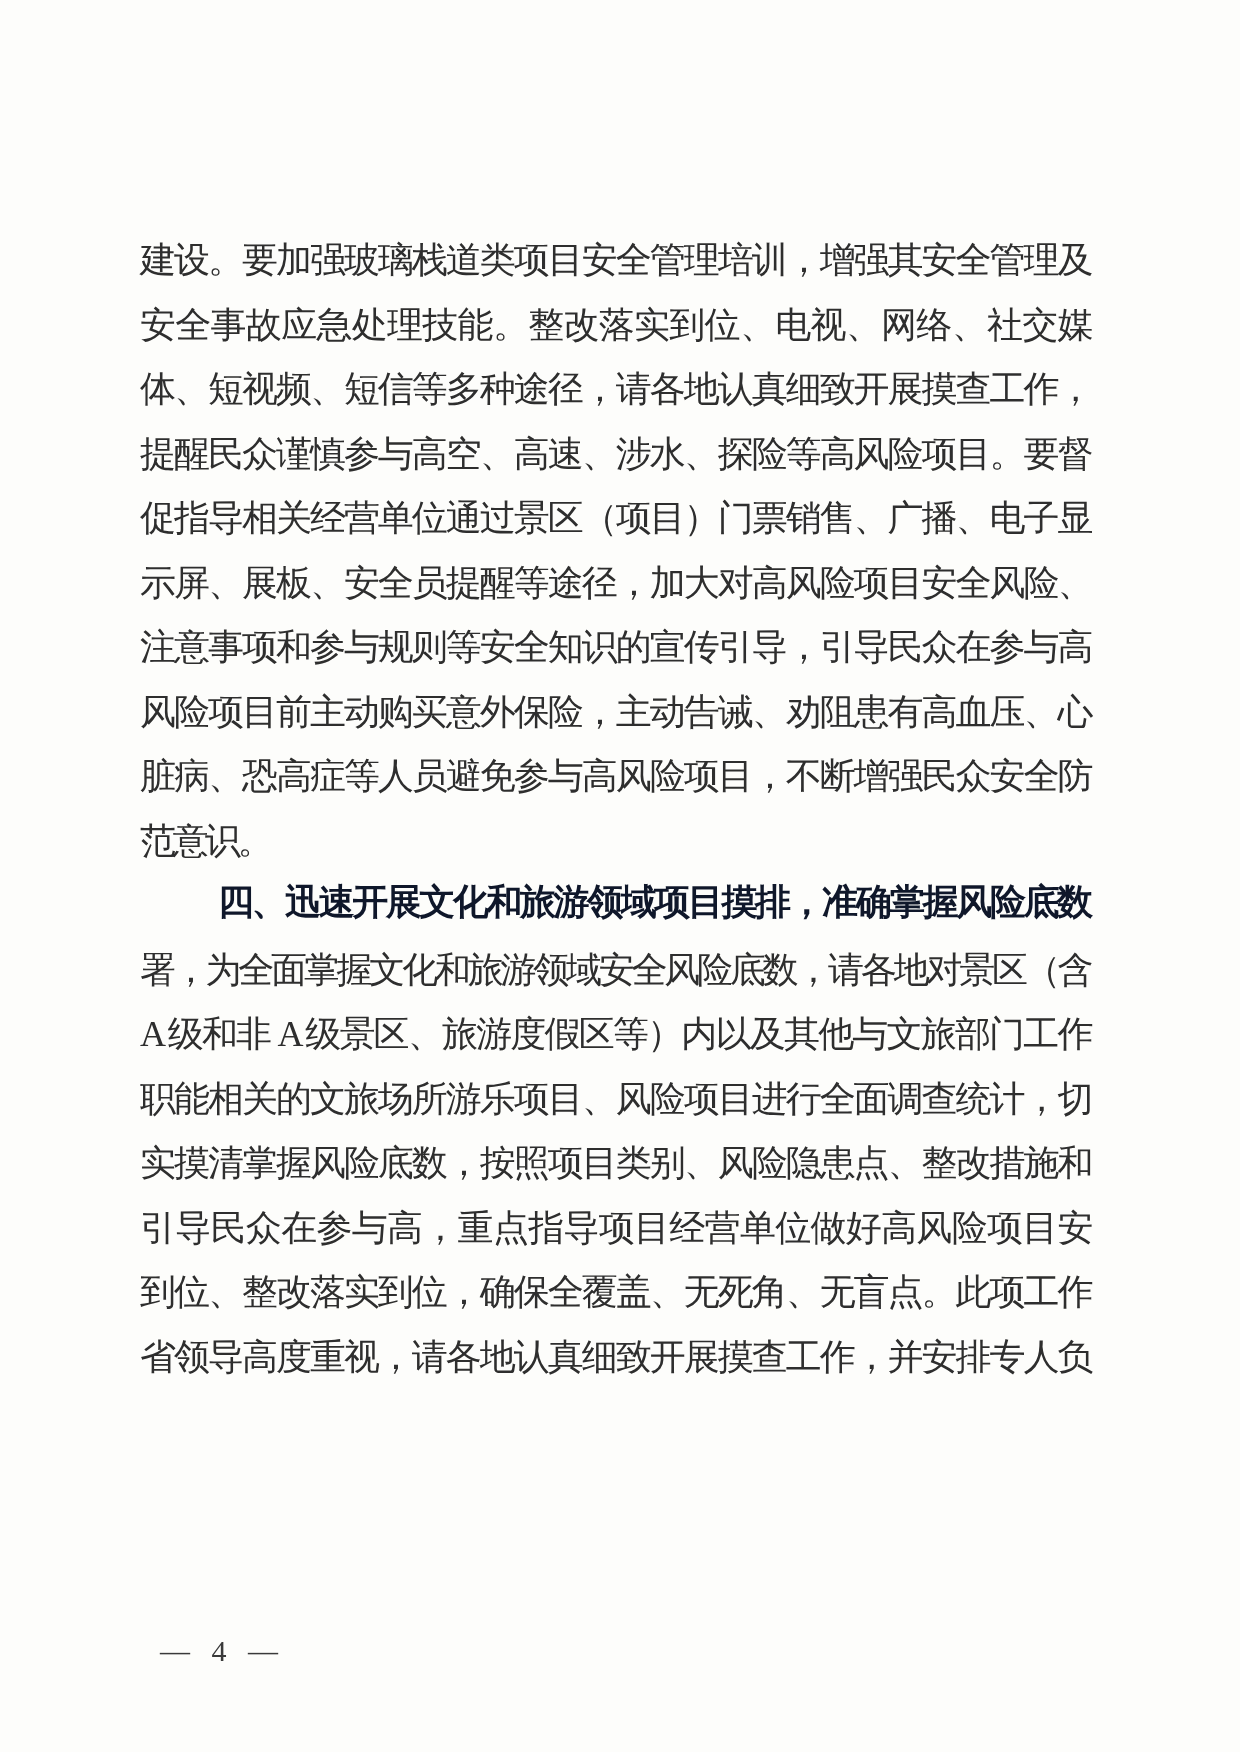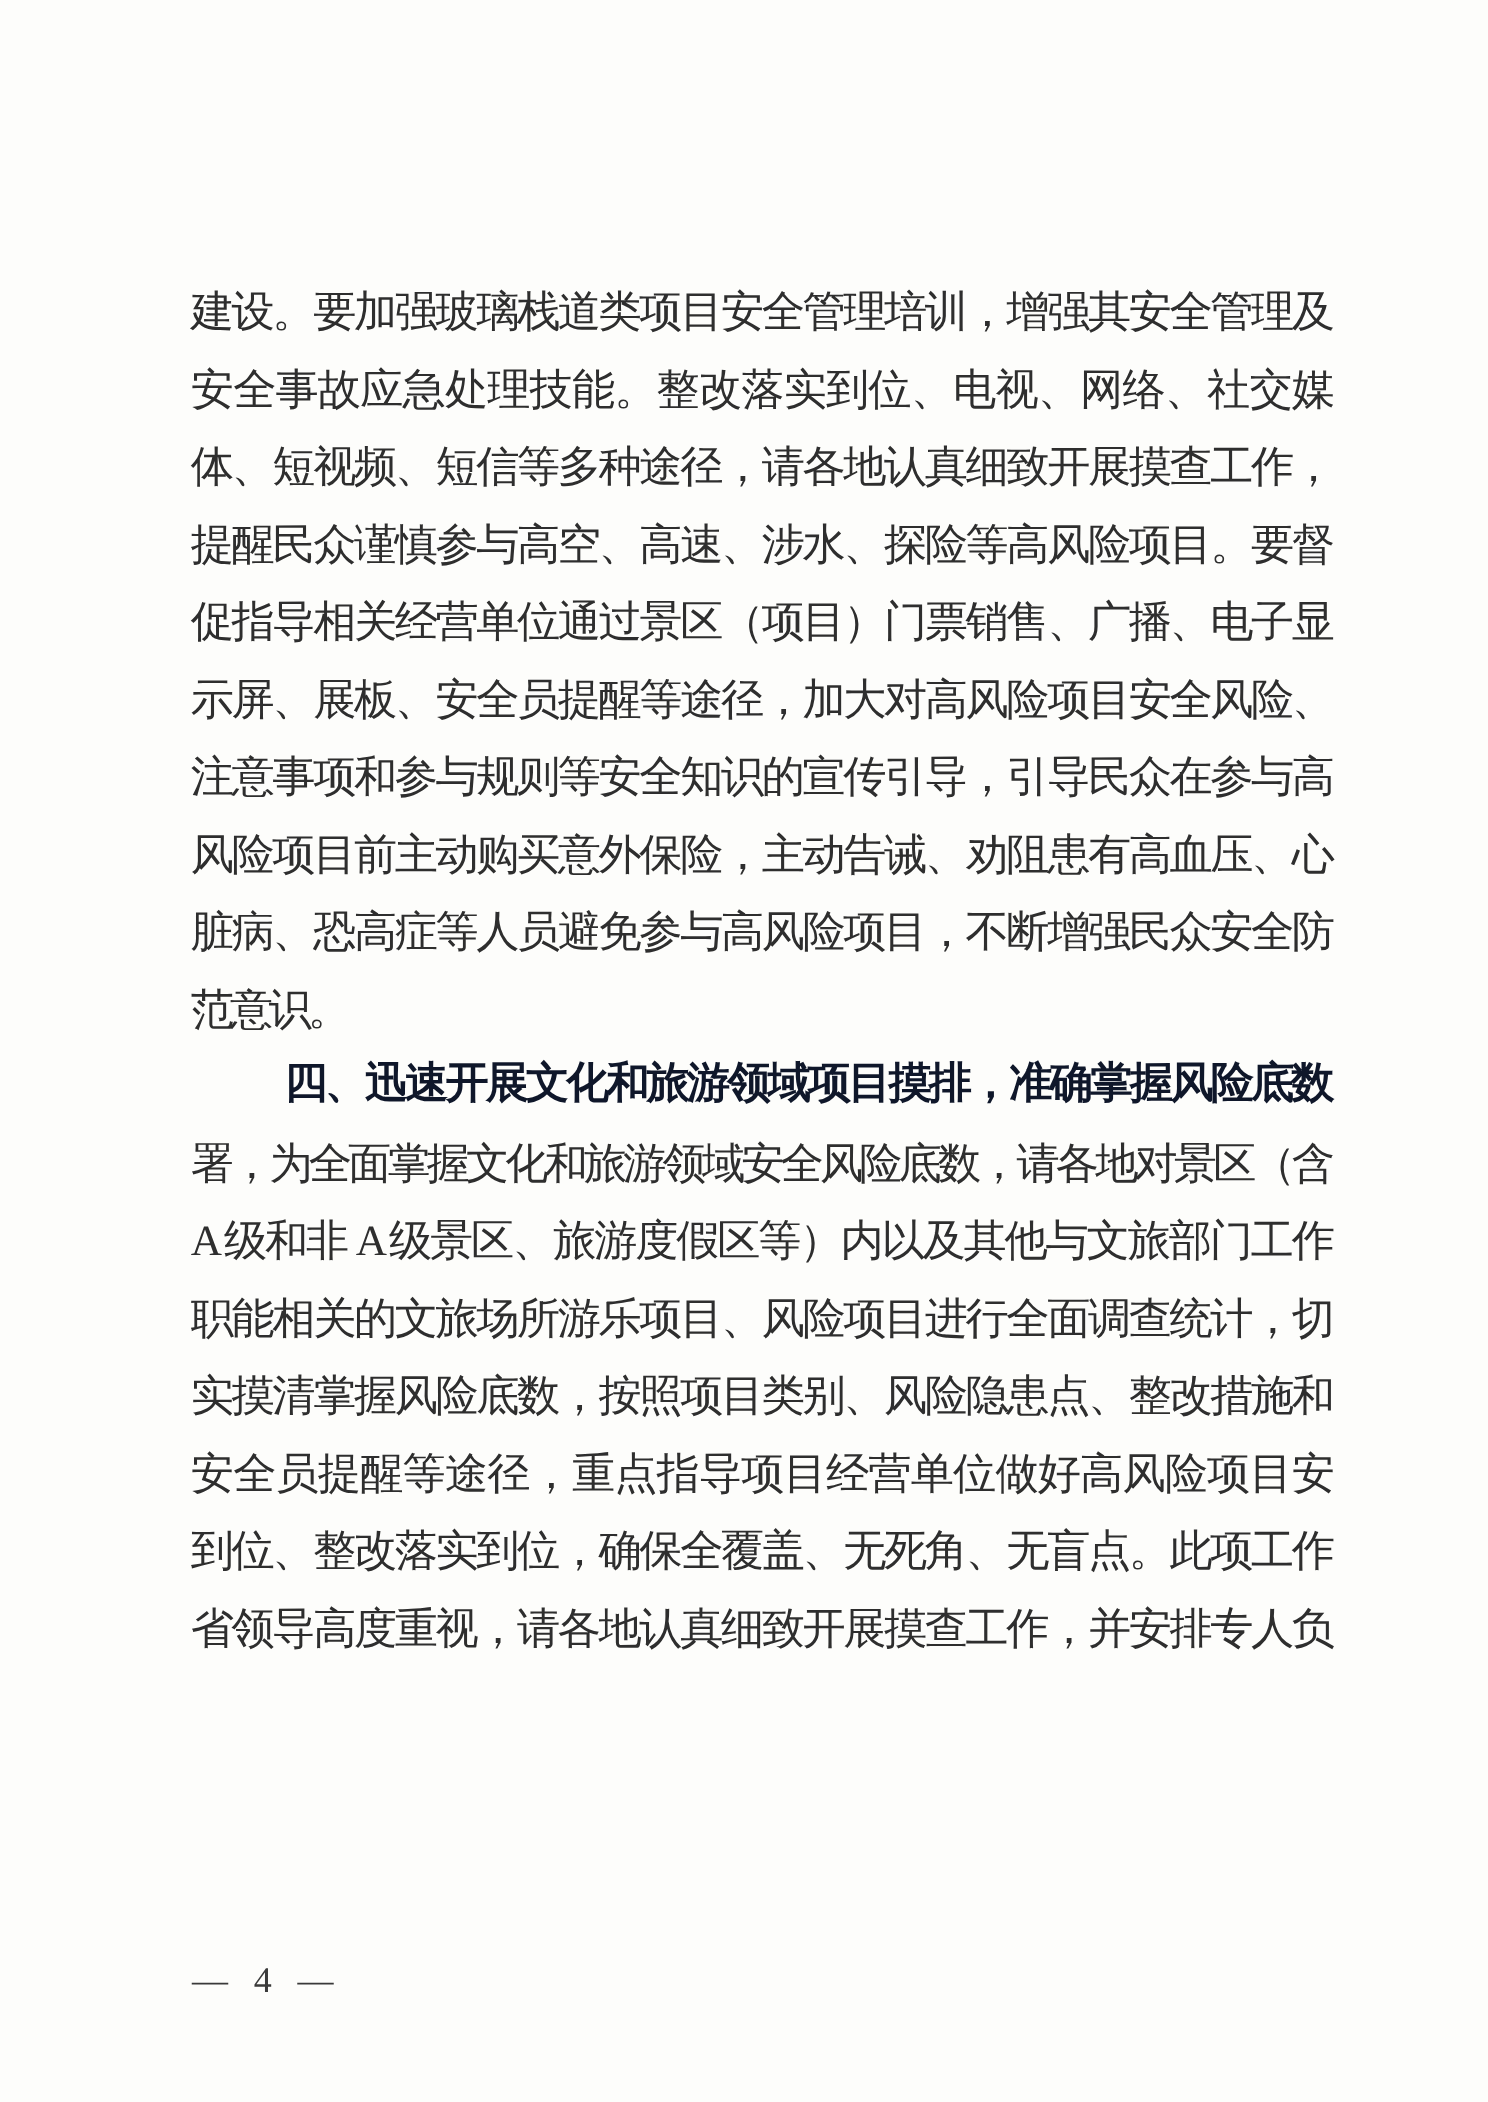--- a/index.html
+++ b/index.html
@@ -20,7 +20,7 @@
   }
   .body-text {
     position: absolute;
-    left: 159px;
+    left: 140px;
     top: 228px;
     width: 950px;
   }

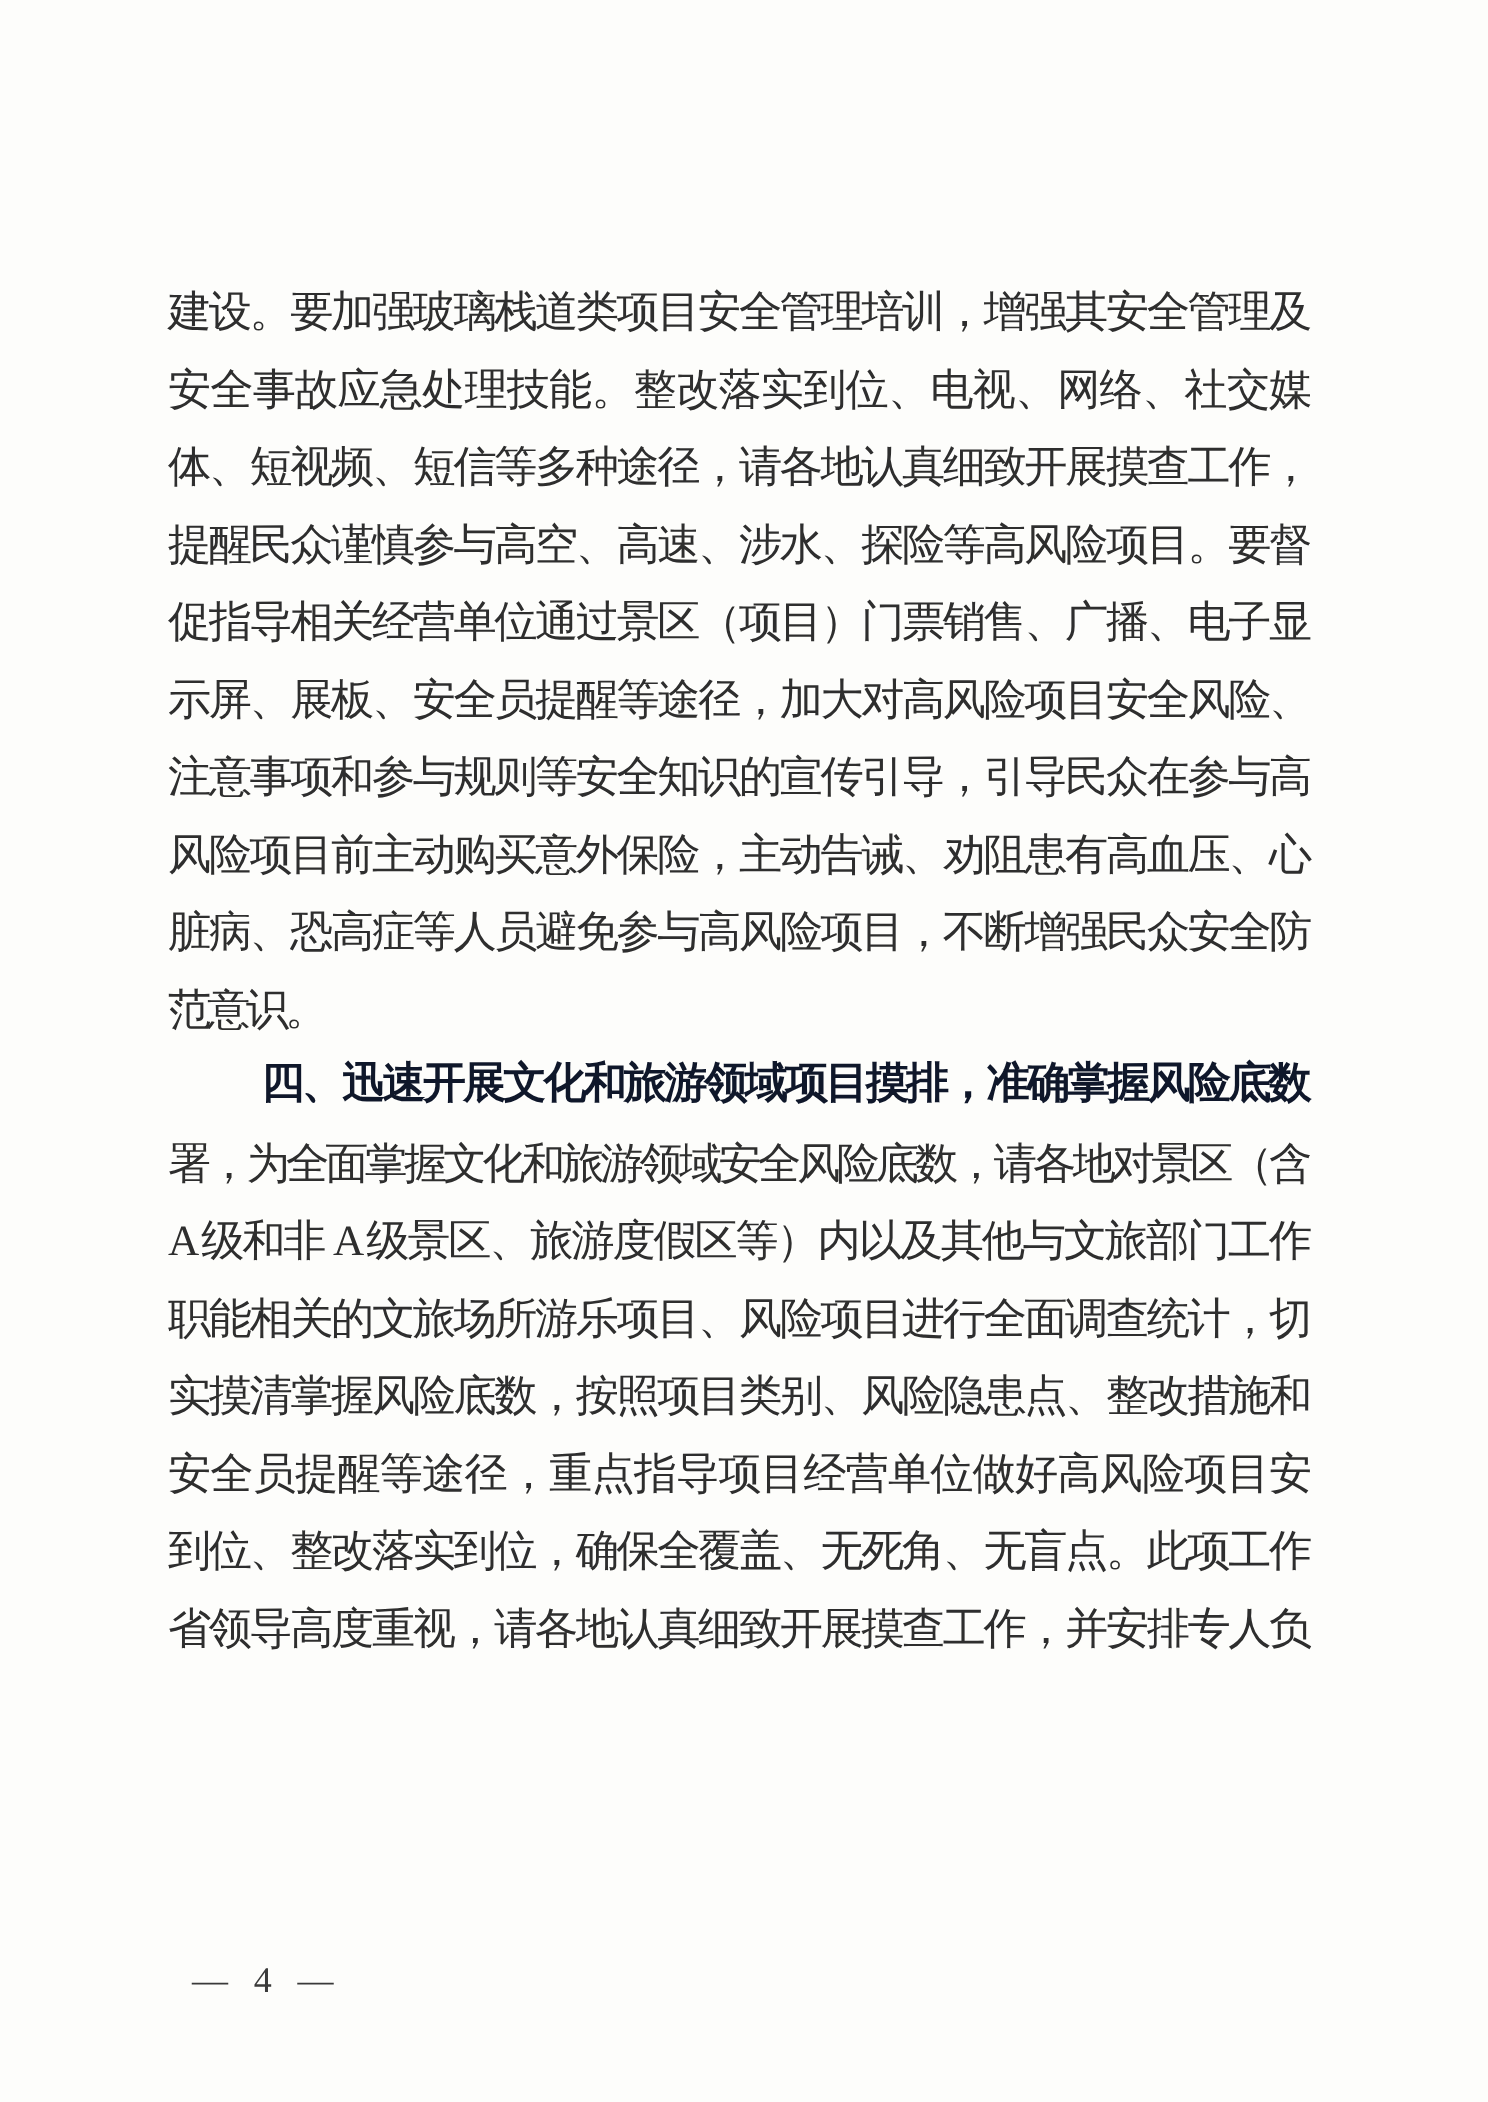--- a/index.html
+++ b/index.html
@@ -80,7 +80,7 @@
     <div class="line">A 级和非 A 级景区、旅游度假区等）内以及其他与文旅部门工作</div>
     <div class="line">职能相关的文旅场所游乐项目、风险项目进行全面调查统计，切</div>
     <div class="line">实摸清掌握风险底数，按照项目类别、风险隐患点、整改措施和</div>
-    <div class="line">安全员提醒等途径，重点指导项目经营单位做好高风险项目安</div>
+    <div class="line">引导民众在参与高，重点指导项目经营单位做好高风险项目安</div>
     <div class="line">到位、整改落实到位，确保全覆盖、无死角、无盲点。此项工作</div>
     <div class="line">省领导高度重视，请各地认真细致开展摸查工作，并安排专人负</div>
   </div>

